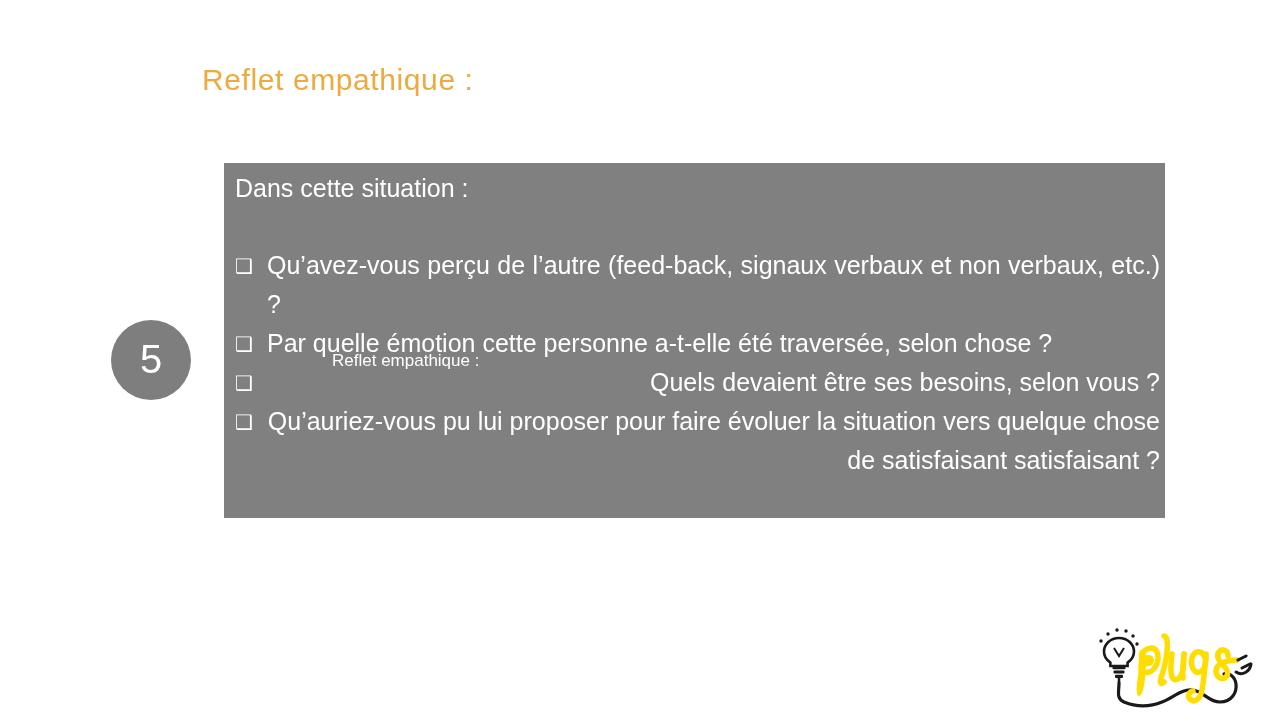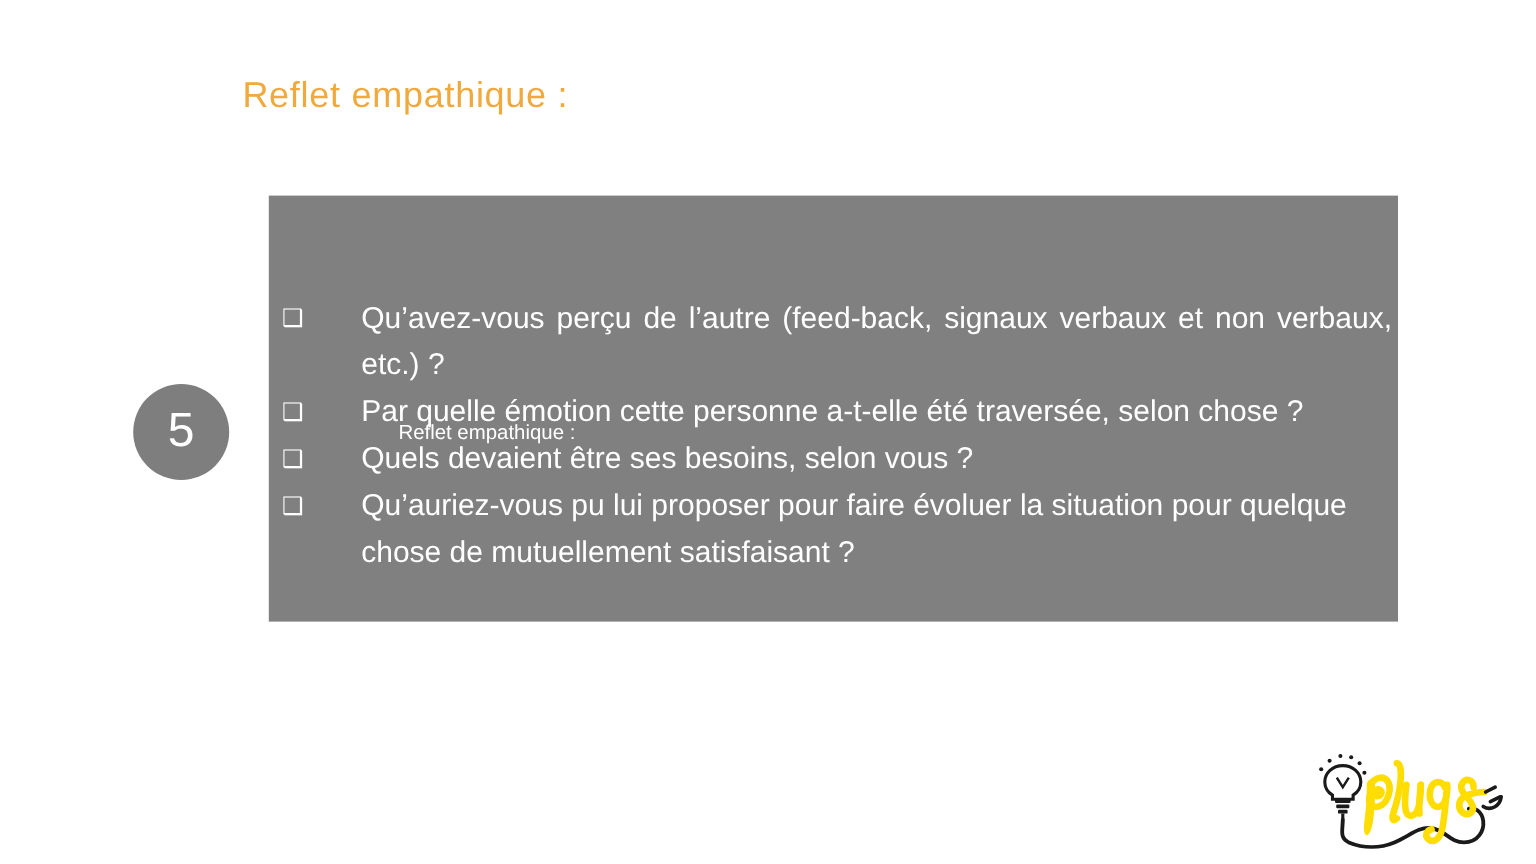--- a/index.html
+++ b/index.html
@@ -136,6 +136,7 @@
 
 <div id="content-panel">
 
+  <div class="intro-line">Dans cette situation :</div>
 
   <div class="bullet-list">
 

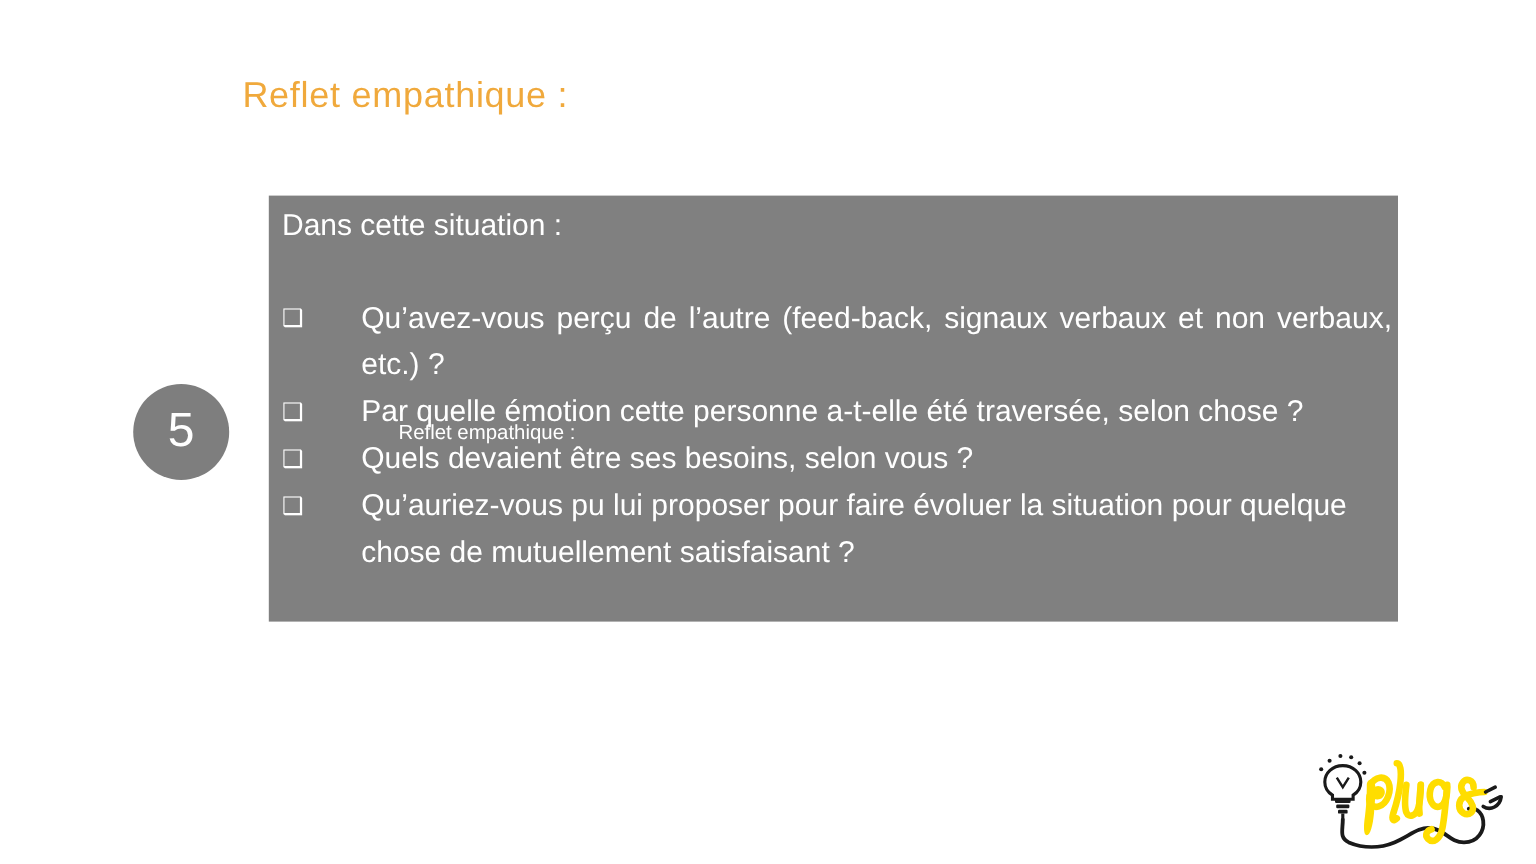--- a/index.html
+++ b/index.html
@@ -98,7 +98,6 @@
     text-align: justify;
     text-justify: inter-word;
     hyphens: none;
-    margin-left: 34px;
   }
   .bullet-text.no-justify {
     text-align: left;

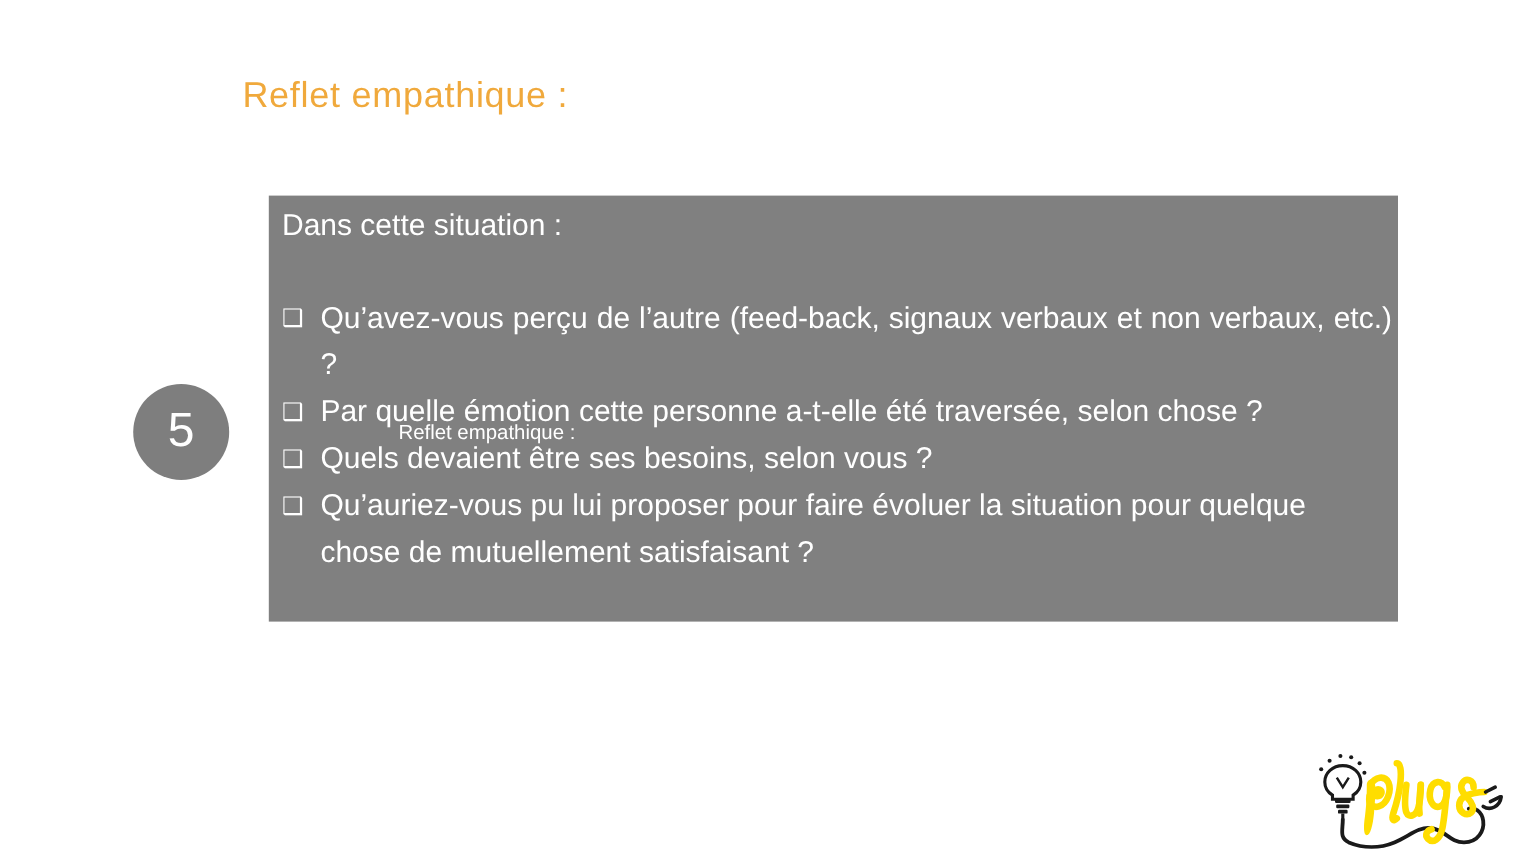--- a/index.html
+++ b/index.html
@@ -100,7 +100,7 @@
     hyphens: none;
   }
   .bullet-text.no-justify {
-    text-align: left;
+    text-align: right;
   }
 
   

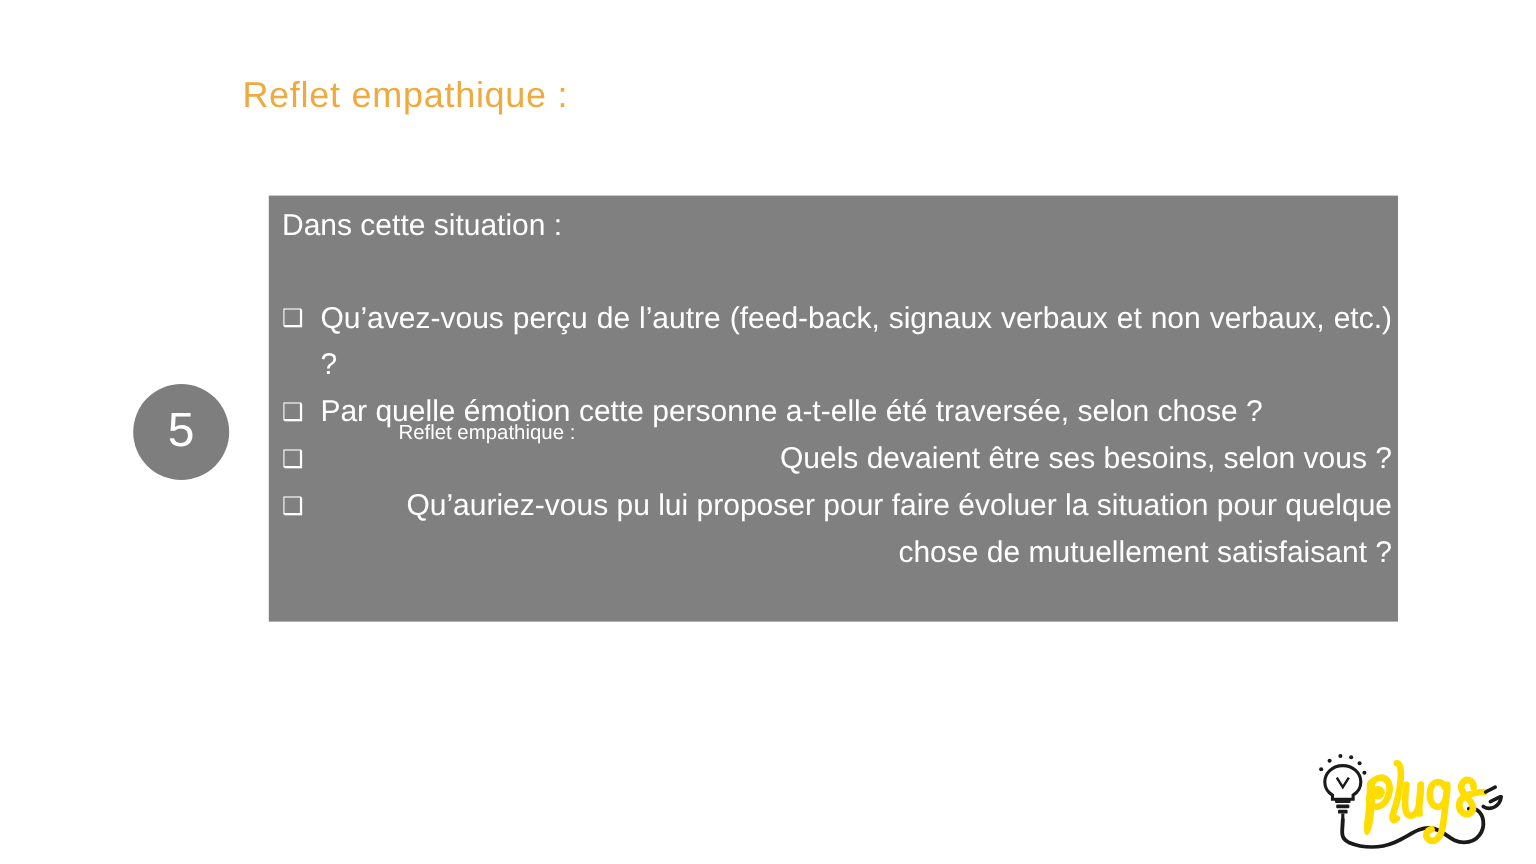--- a/index.html
+++ b/index.html
@@ -156,7 +156,7 @@
 
     <div class="bullet-item">
       <span class="bullet-marker">❑</span>
-      <span class="bullet-text no-justify">Qu’auriez-vous pu lui proposer pour faire évoluer la situation pour quelque chose de mutuellement satisfaisant ?</span>
+      <span class="bullet-text no-justify">Qu’auriez-vous pu lui proposer pour faire évoluer la situation vers quelque chose de satisfaisant satisfaisant ?</span>
     </div>
 
   </div>

